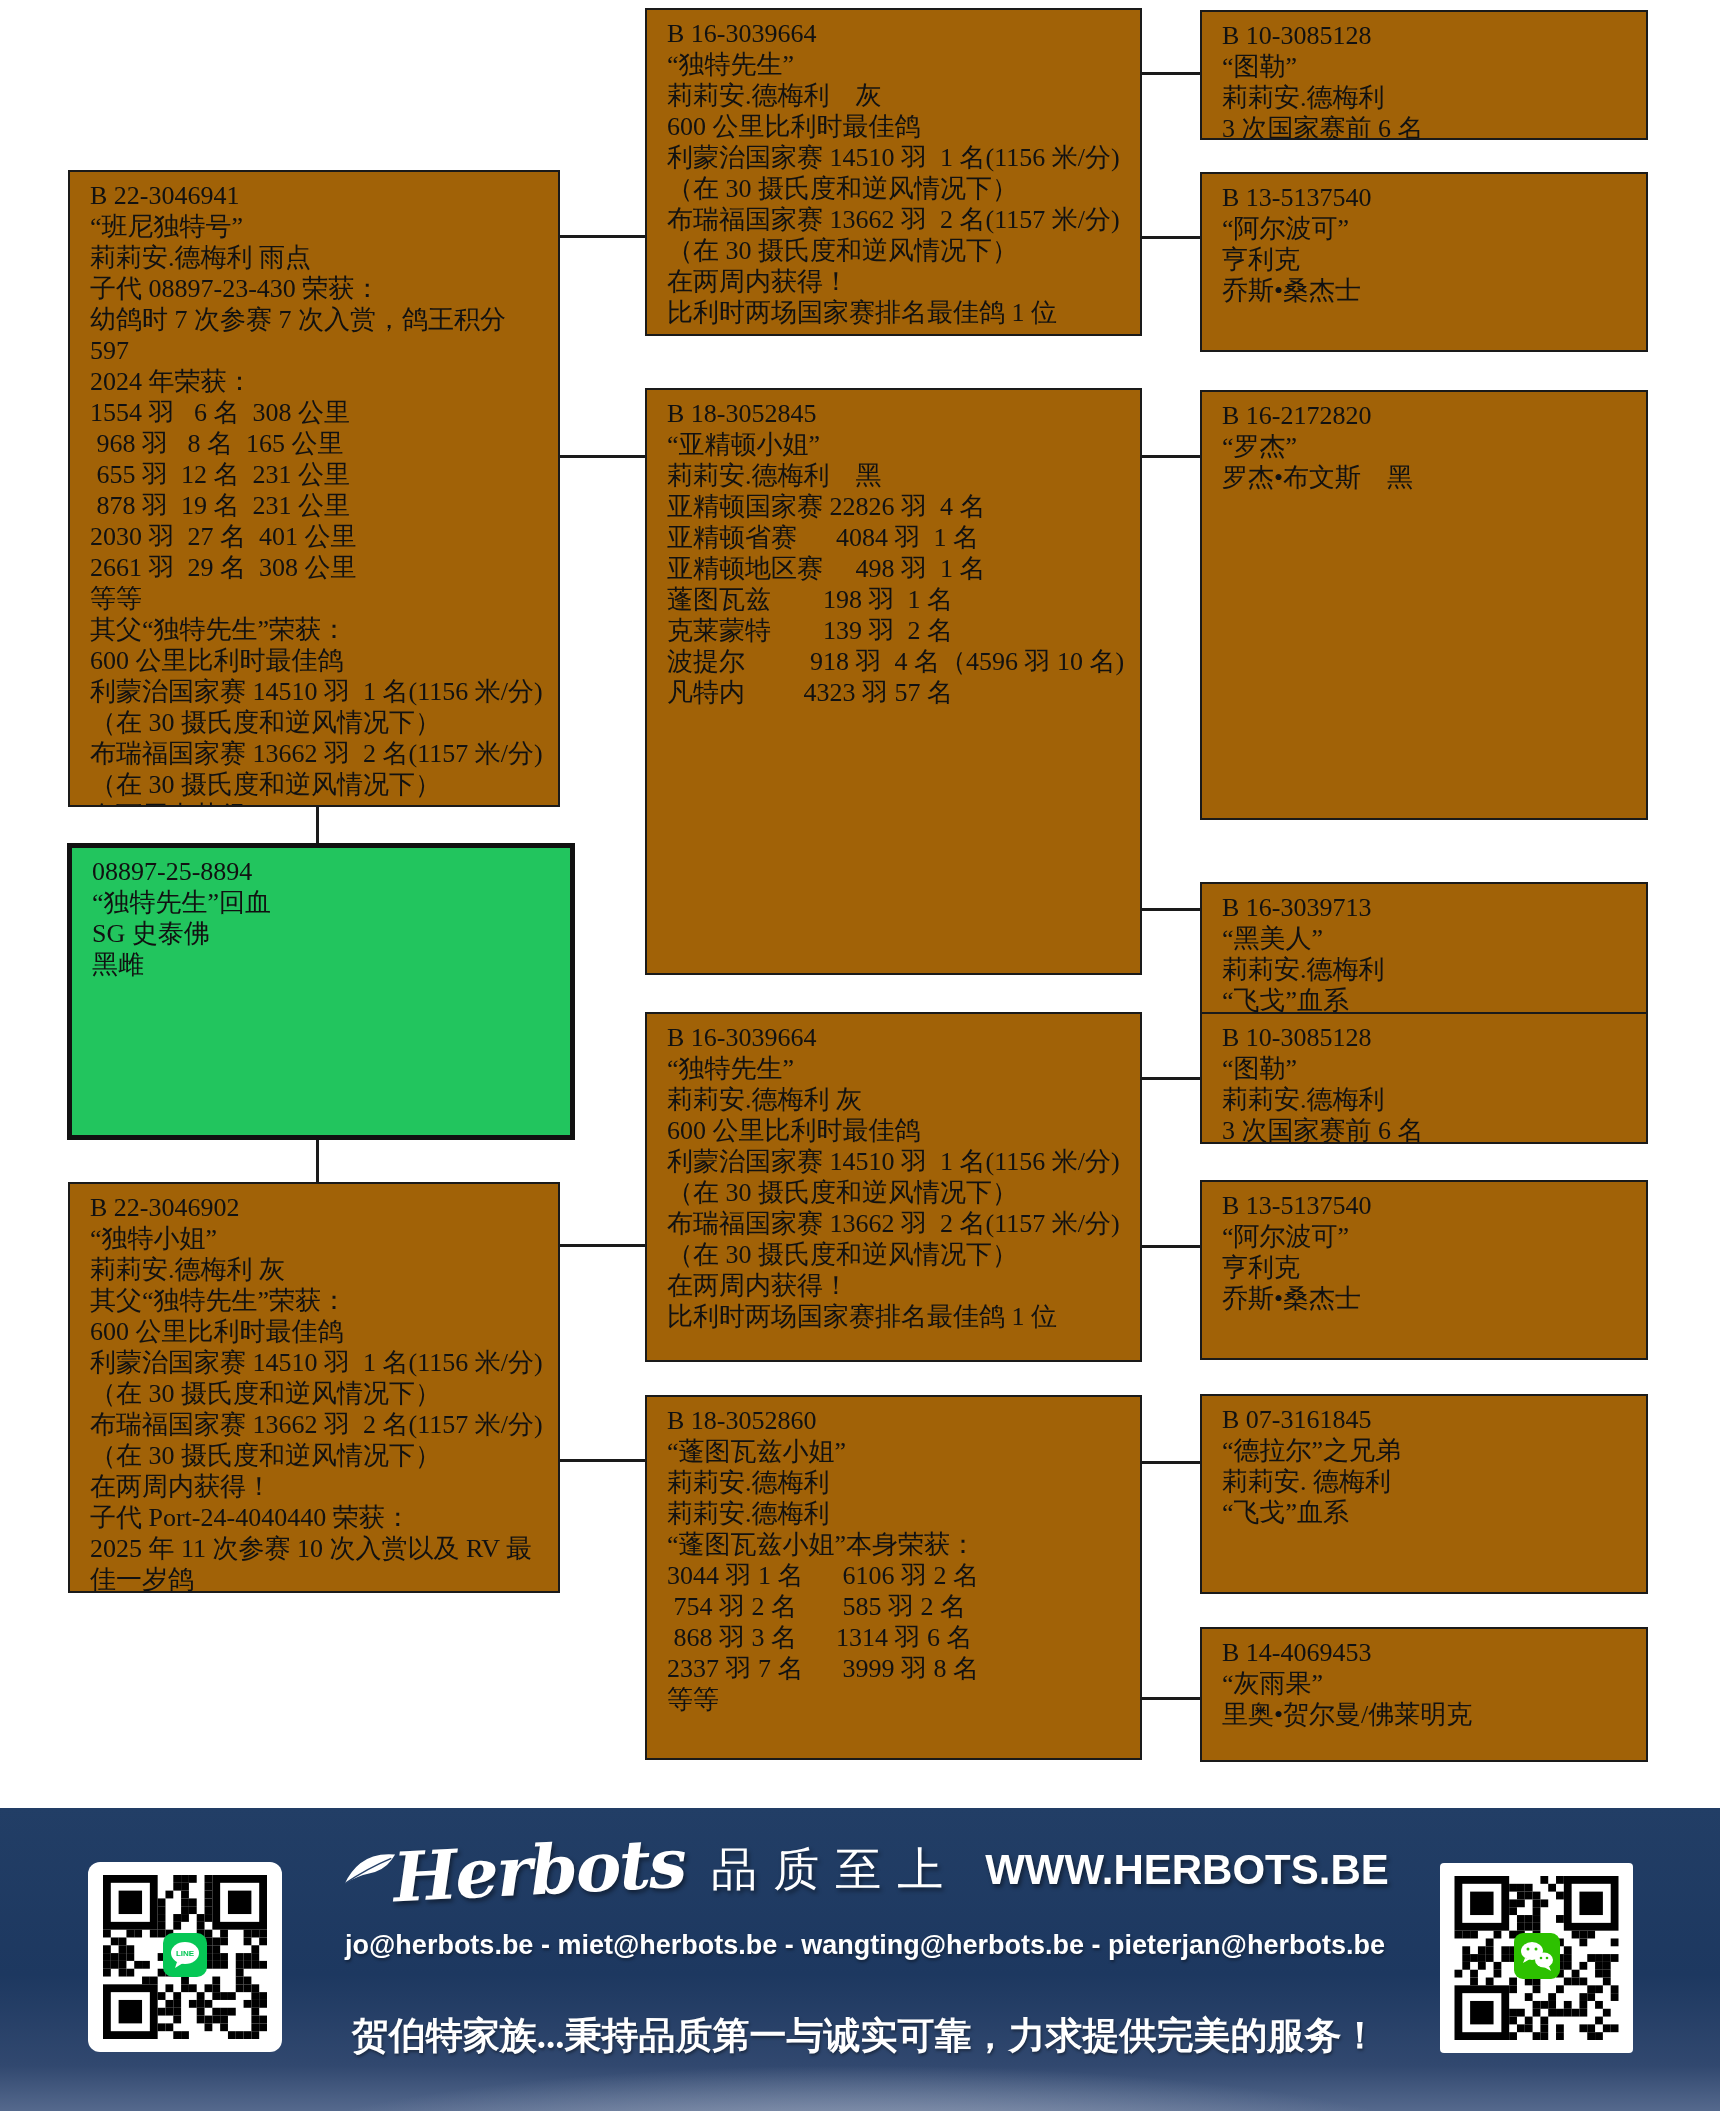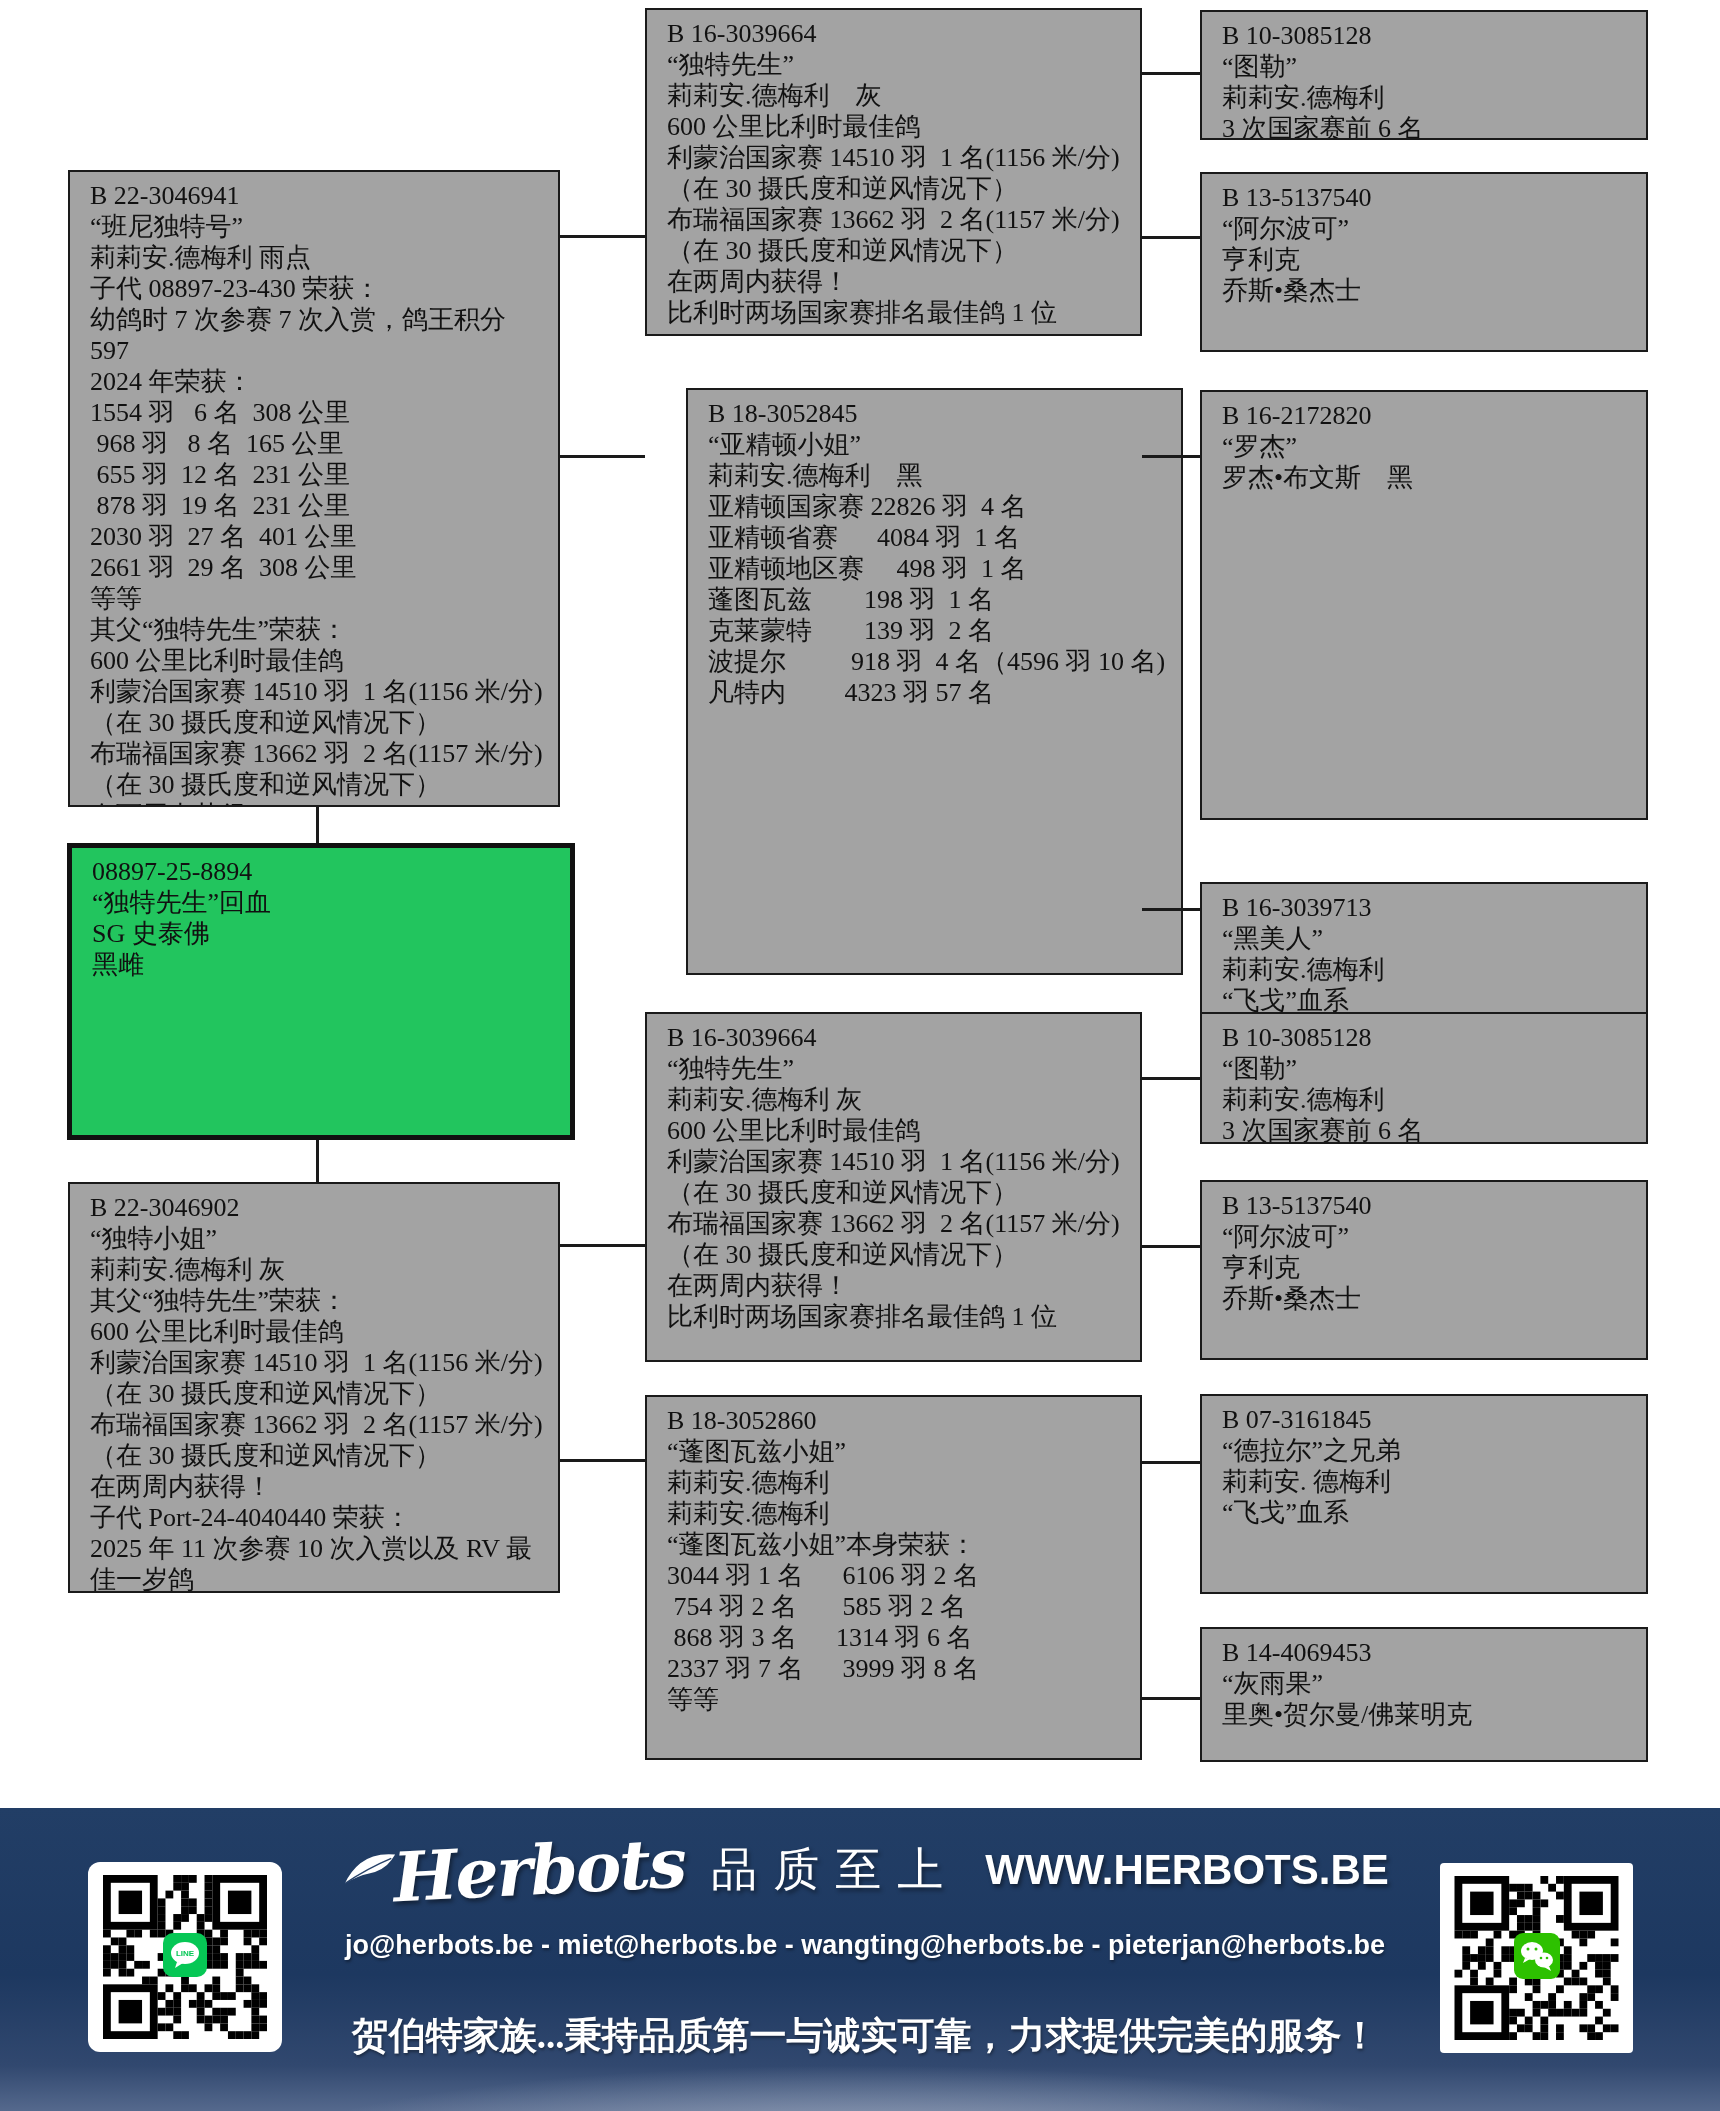--- a/index.html
+++ b/index.html
@@ -6,7 +6,7 @@
   *{box-sizing:border-box;}
   #page{position:relative;width:1720px;height:2111px;background:#ffffff;margin:0 auto;overflow:hidden;
         font-family:"Liberation Serif","DejaVu Serif",serif;color:#111;}
-  .box{position:absolute;border:2px solid #1a1a1a;background:#a3a3a3;overflow:hidden;}
+  .box{position:absolute;border:2px solid #1a1a1a;background:#a16207;overflow:hidden;}
   .box-text{white-space:pre-wrap;font-size:26px;line-height:31px;padding:8px 14px 0 20px;
             font-family:"Liberation Serif","DejaVu Serif",serif;}
   .box.subject{border:5px solid #111;background:#22c55e;}

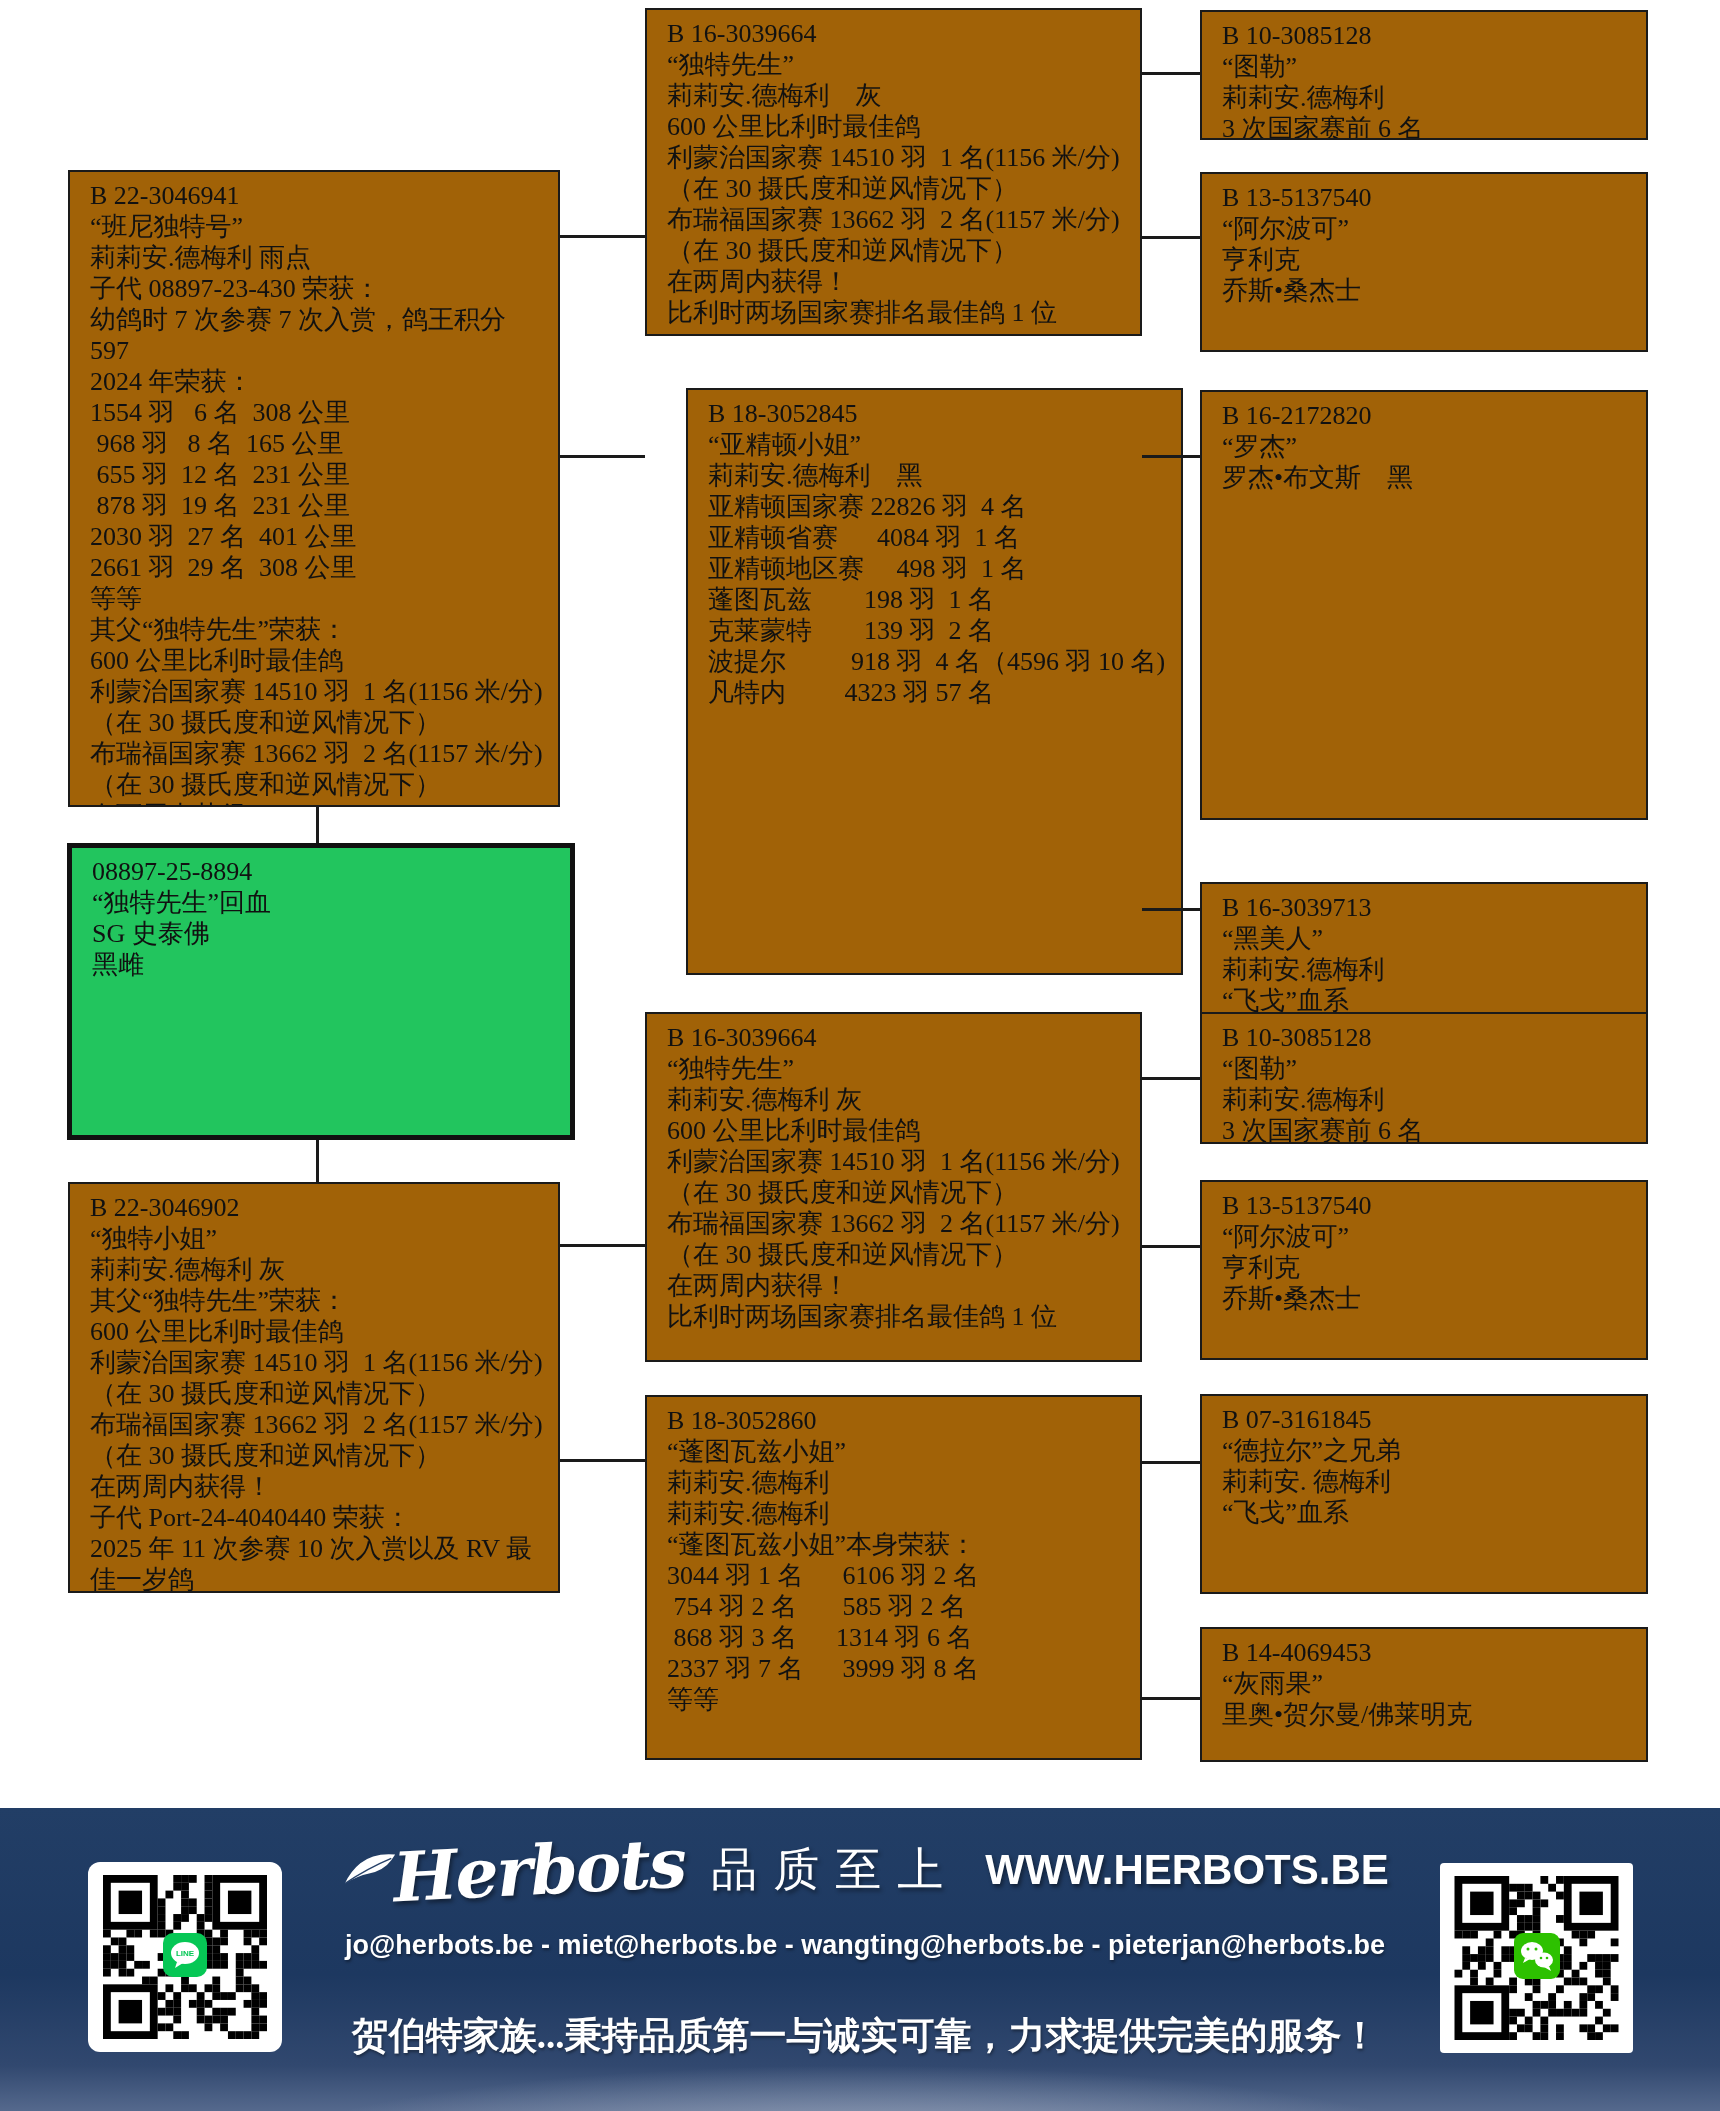--- a/index.html
+++ b/index.html
@@ -99,7 +99,7 @@
 比利时两场国家赛排名最佳鸽 1 位</div>
   </div>
 
-  <div class="box" style="left:645px;top:388px;width:497px;height:587px;margin-left:41px;">
+  <div class="box" style="left:645px;top:388px;width:497px;height:587px;">
     <div class="box-text">B 18-3052845
 “亚精顿小姐”
 莉莉安.德梅利　黑

